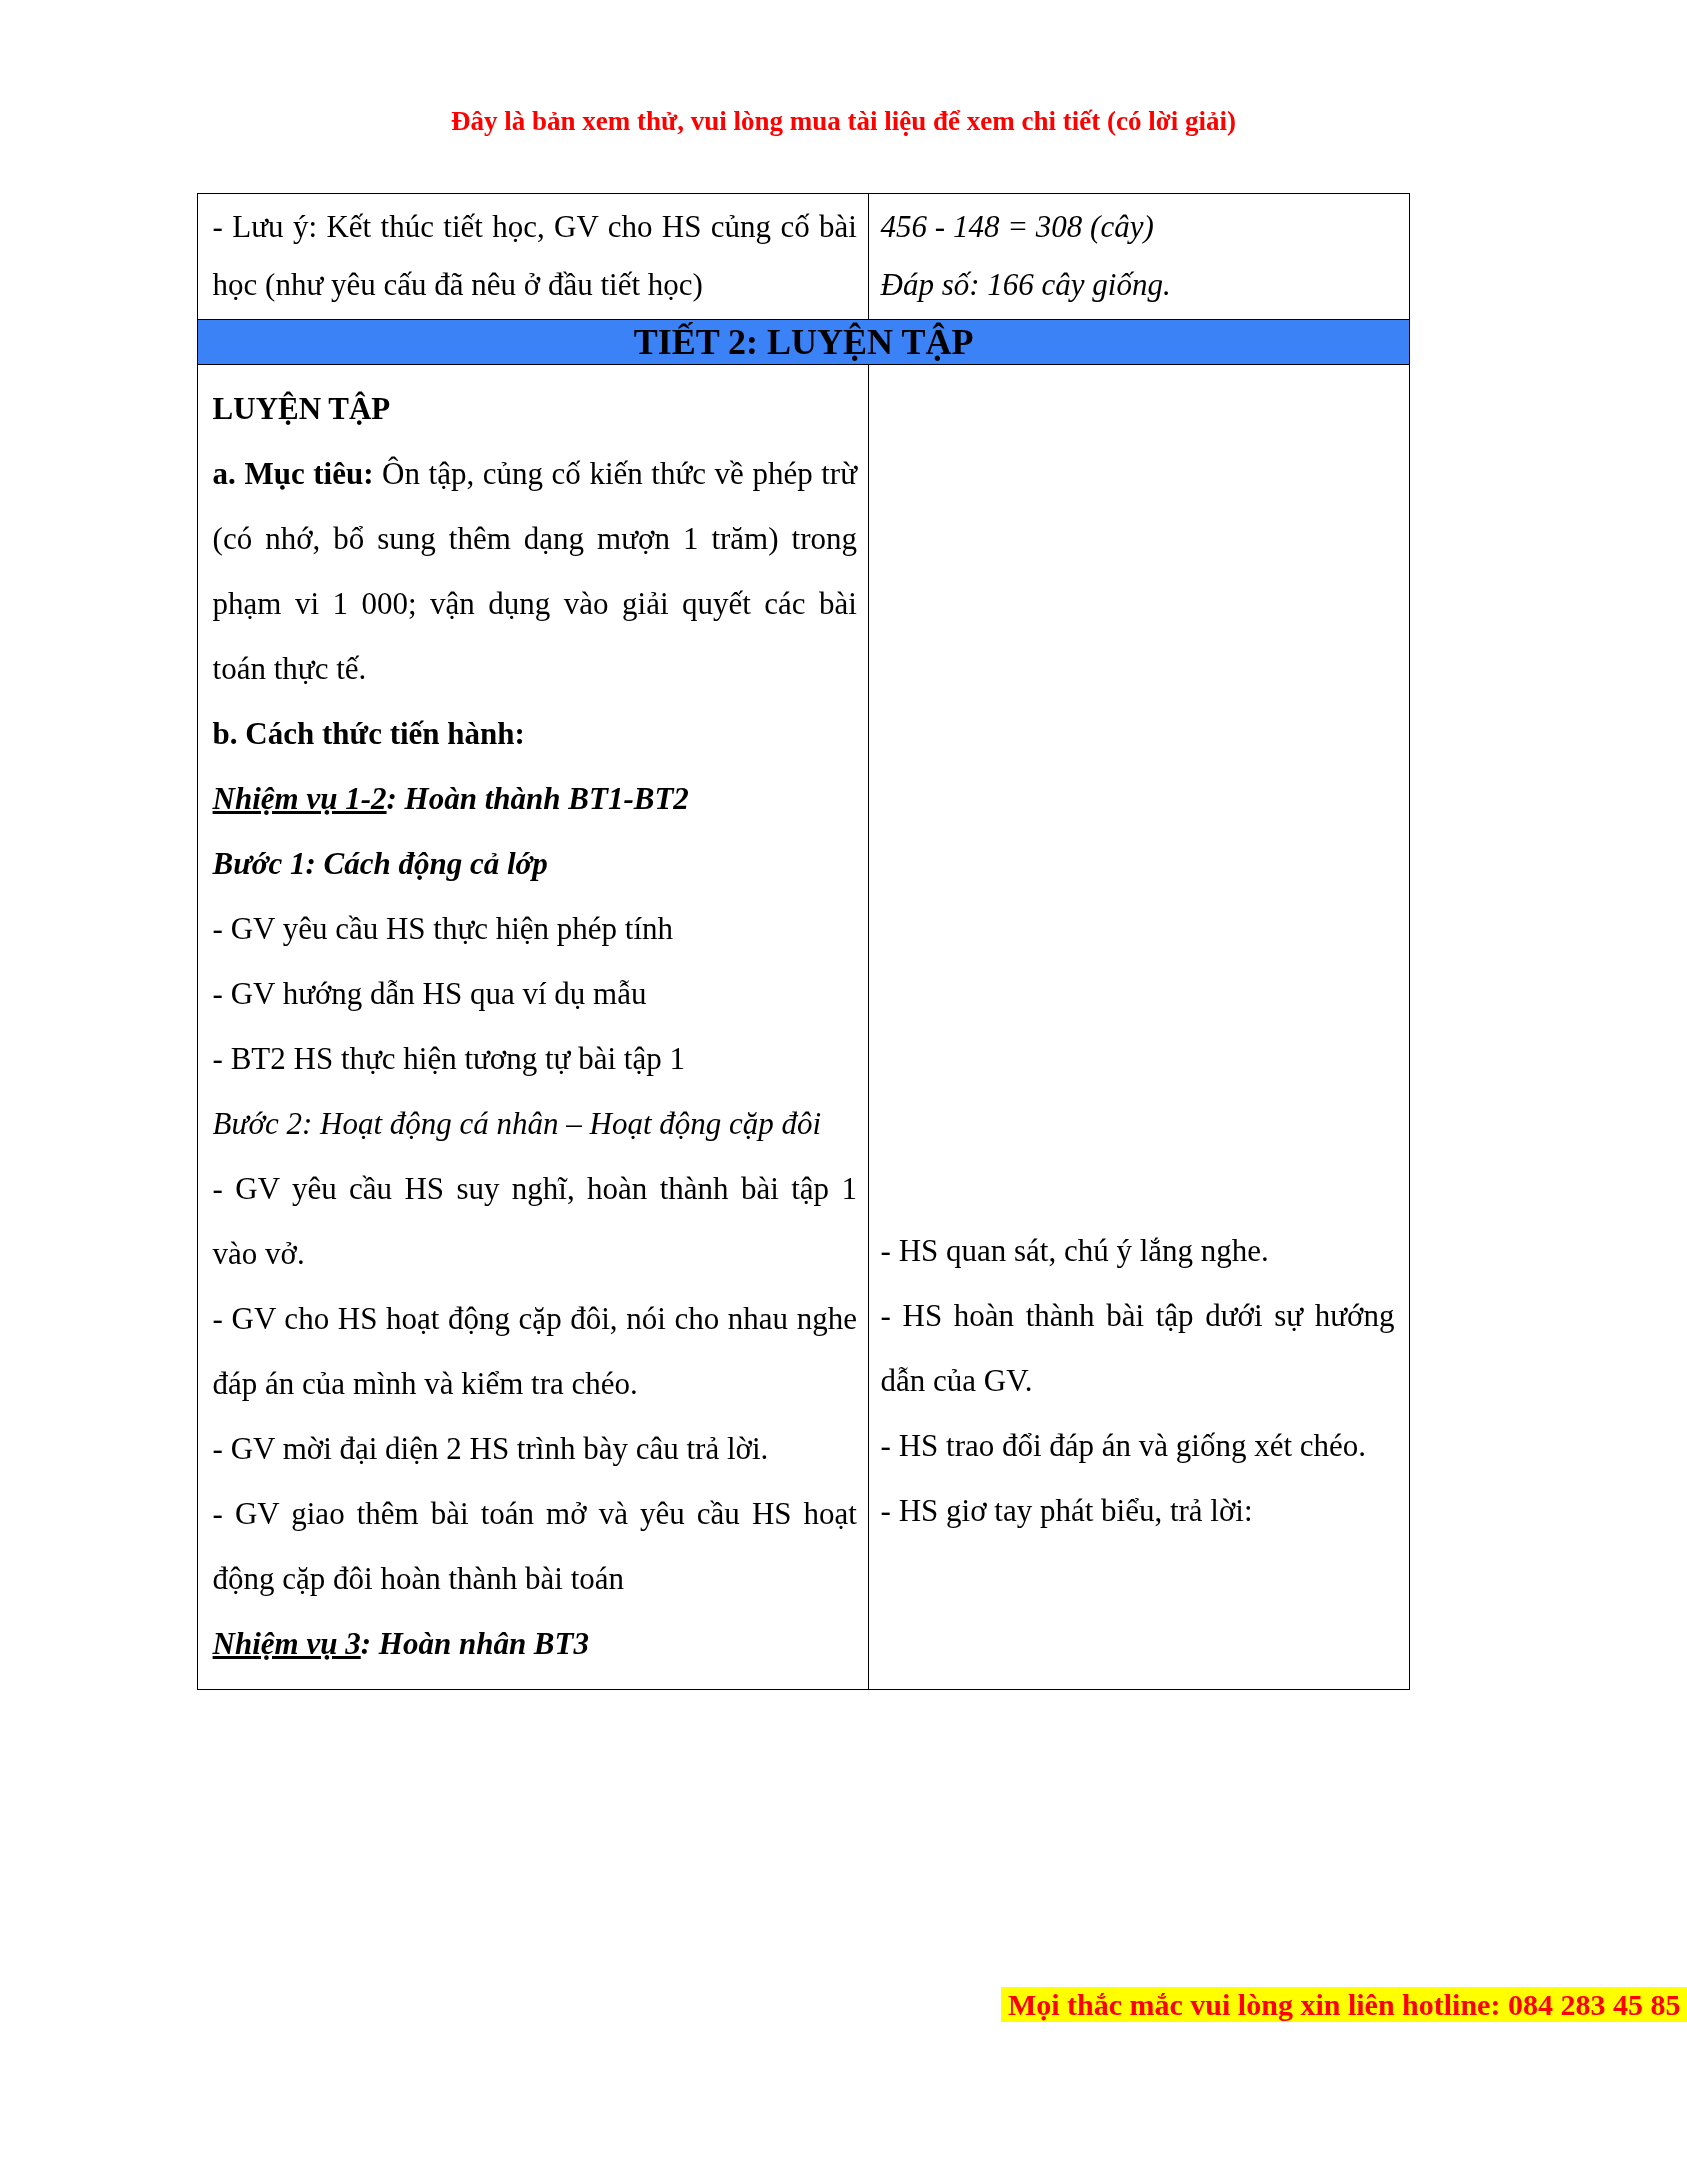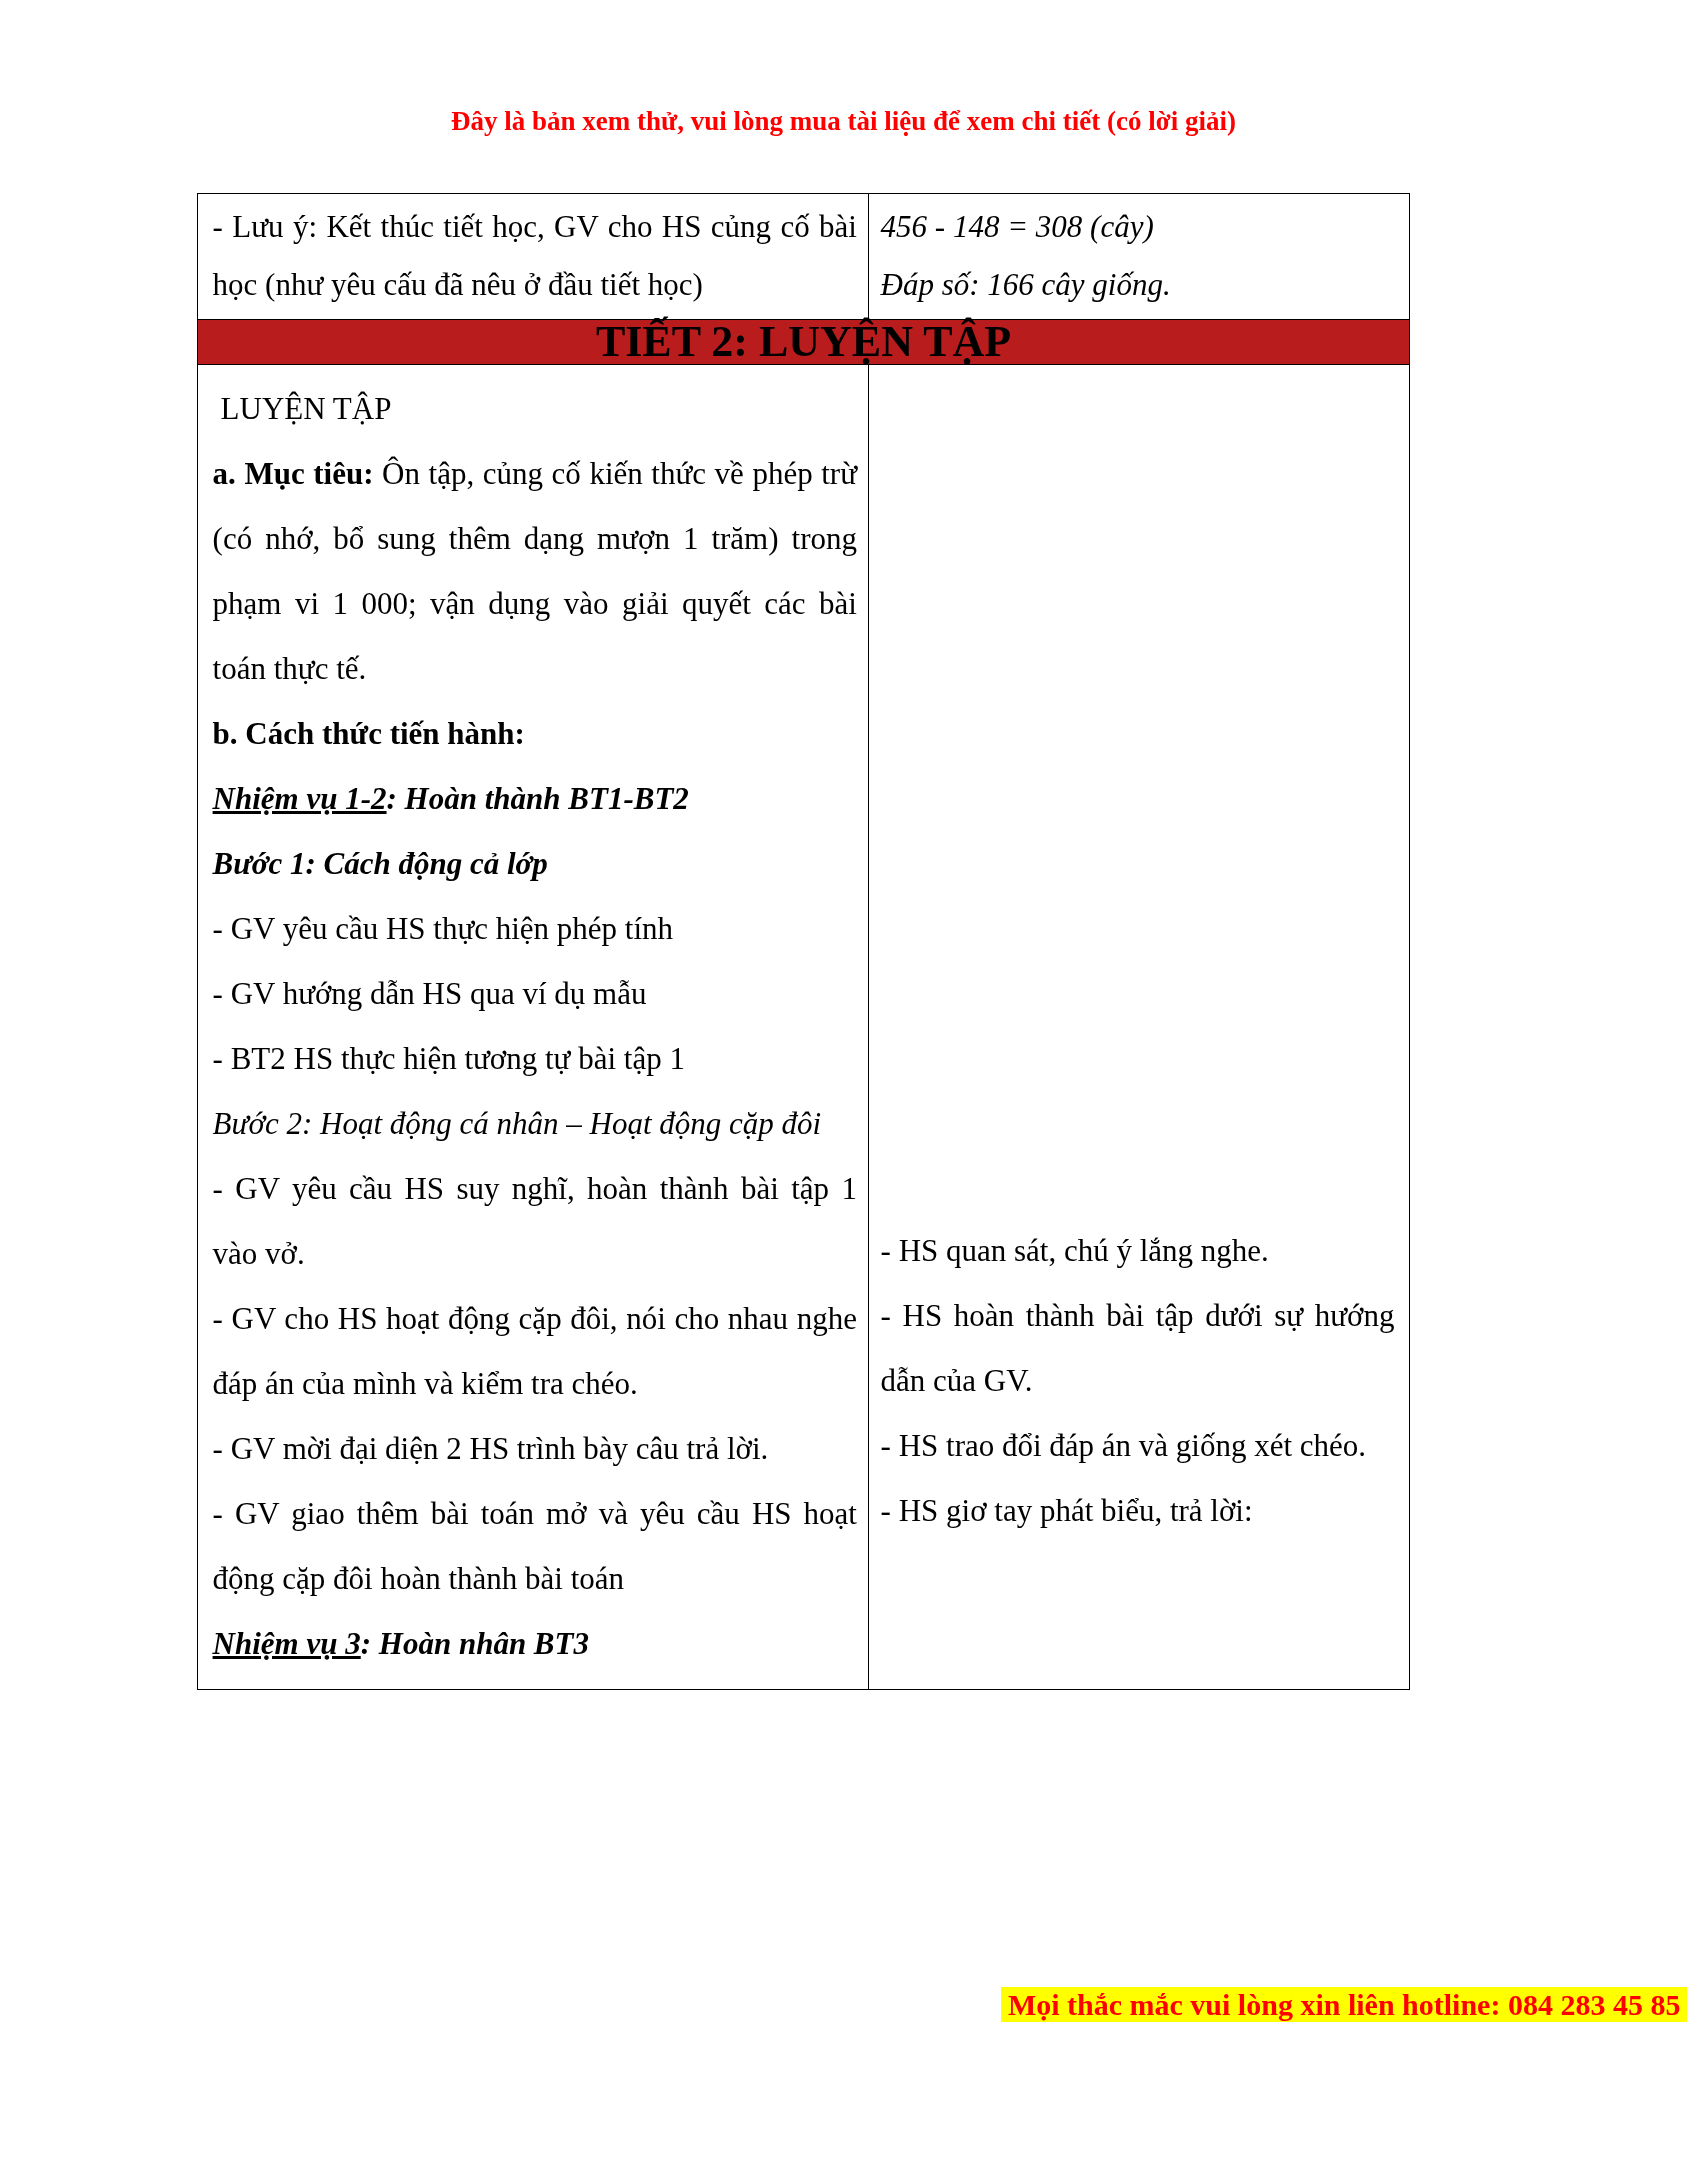--- a/index.html
+++ b/index.html
@@ -76,9 +76,9 @@
     display: block;
     width: 100%;
     box-sizing: border-box;
-    background: #b91c1c;
+    background: #3b82f6;
     text-align: center;
-    font-size: 44px;
+    font-size: 36px;
     font-weight: bold;
     line-height: 44px;
     height: 44px;

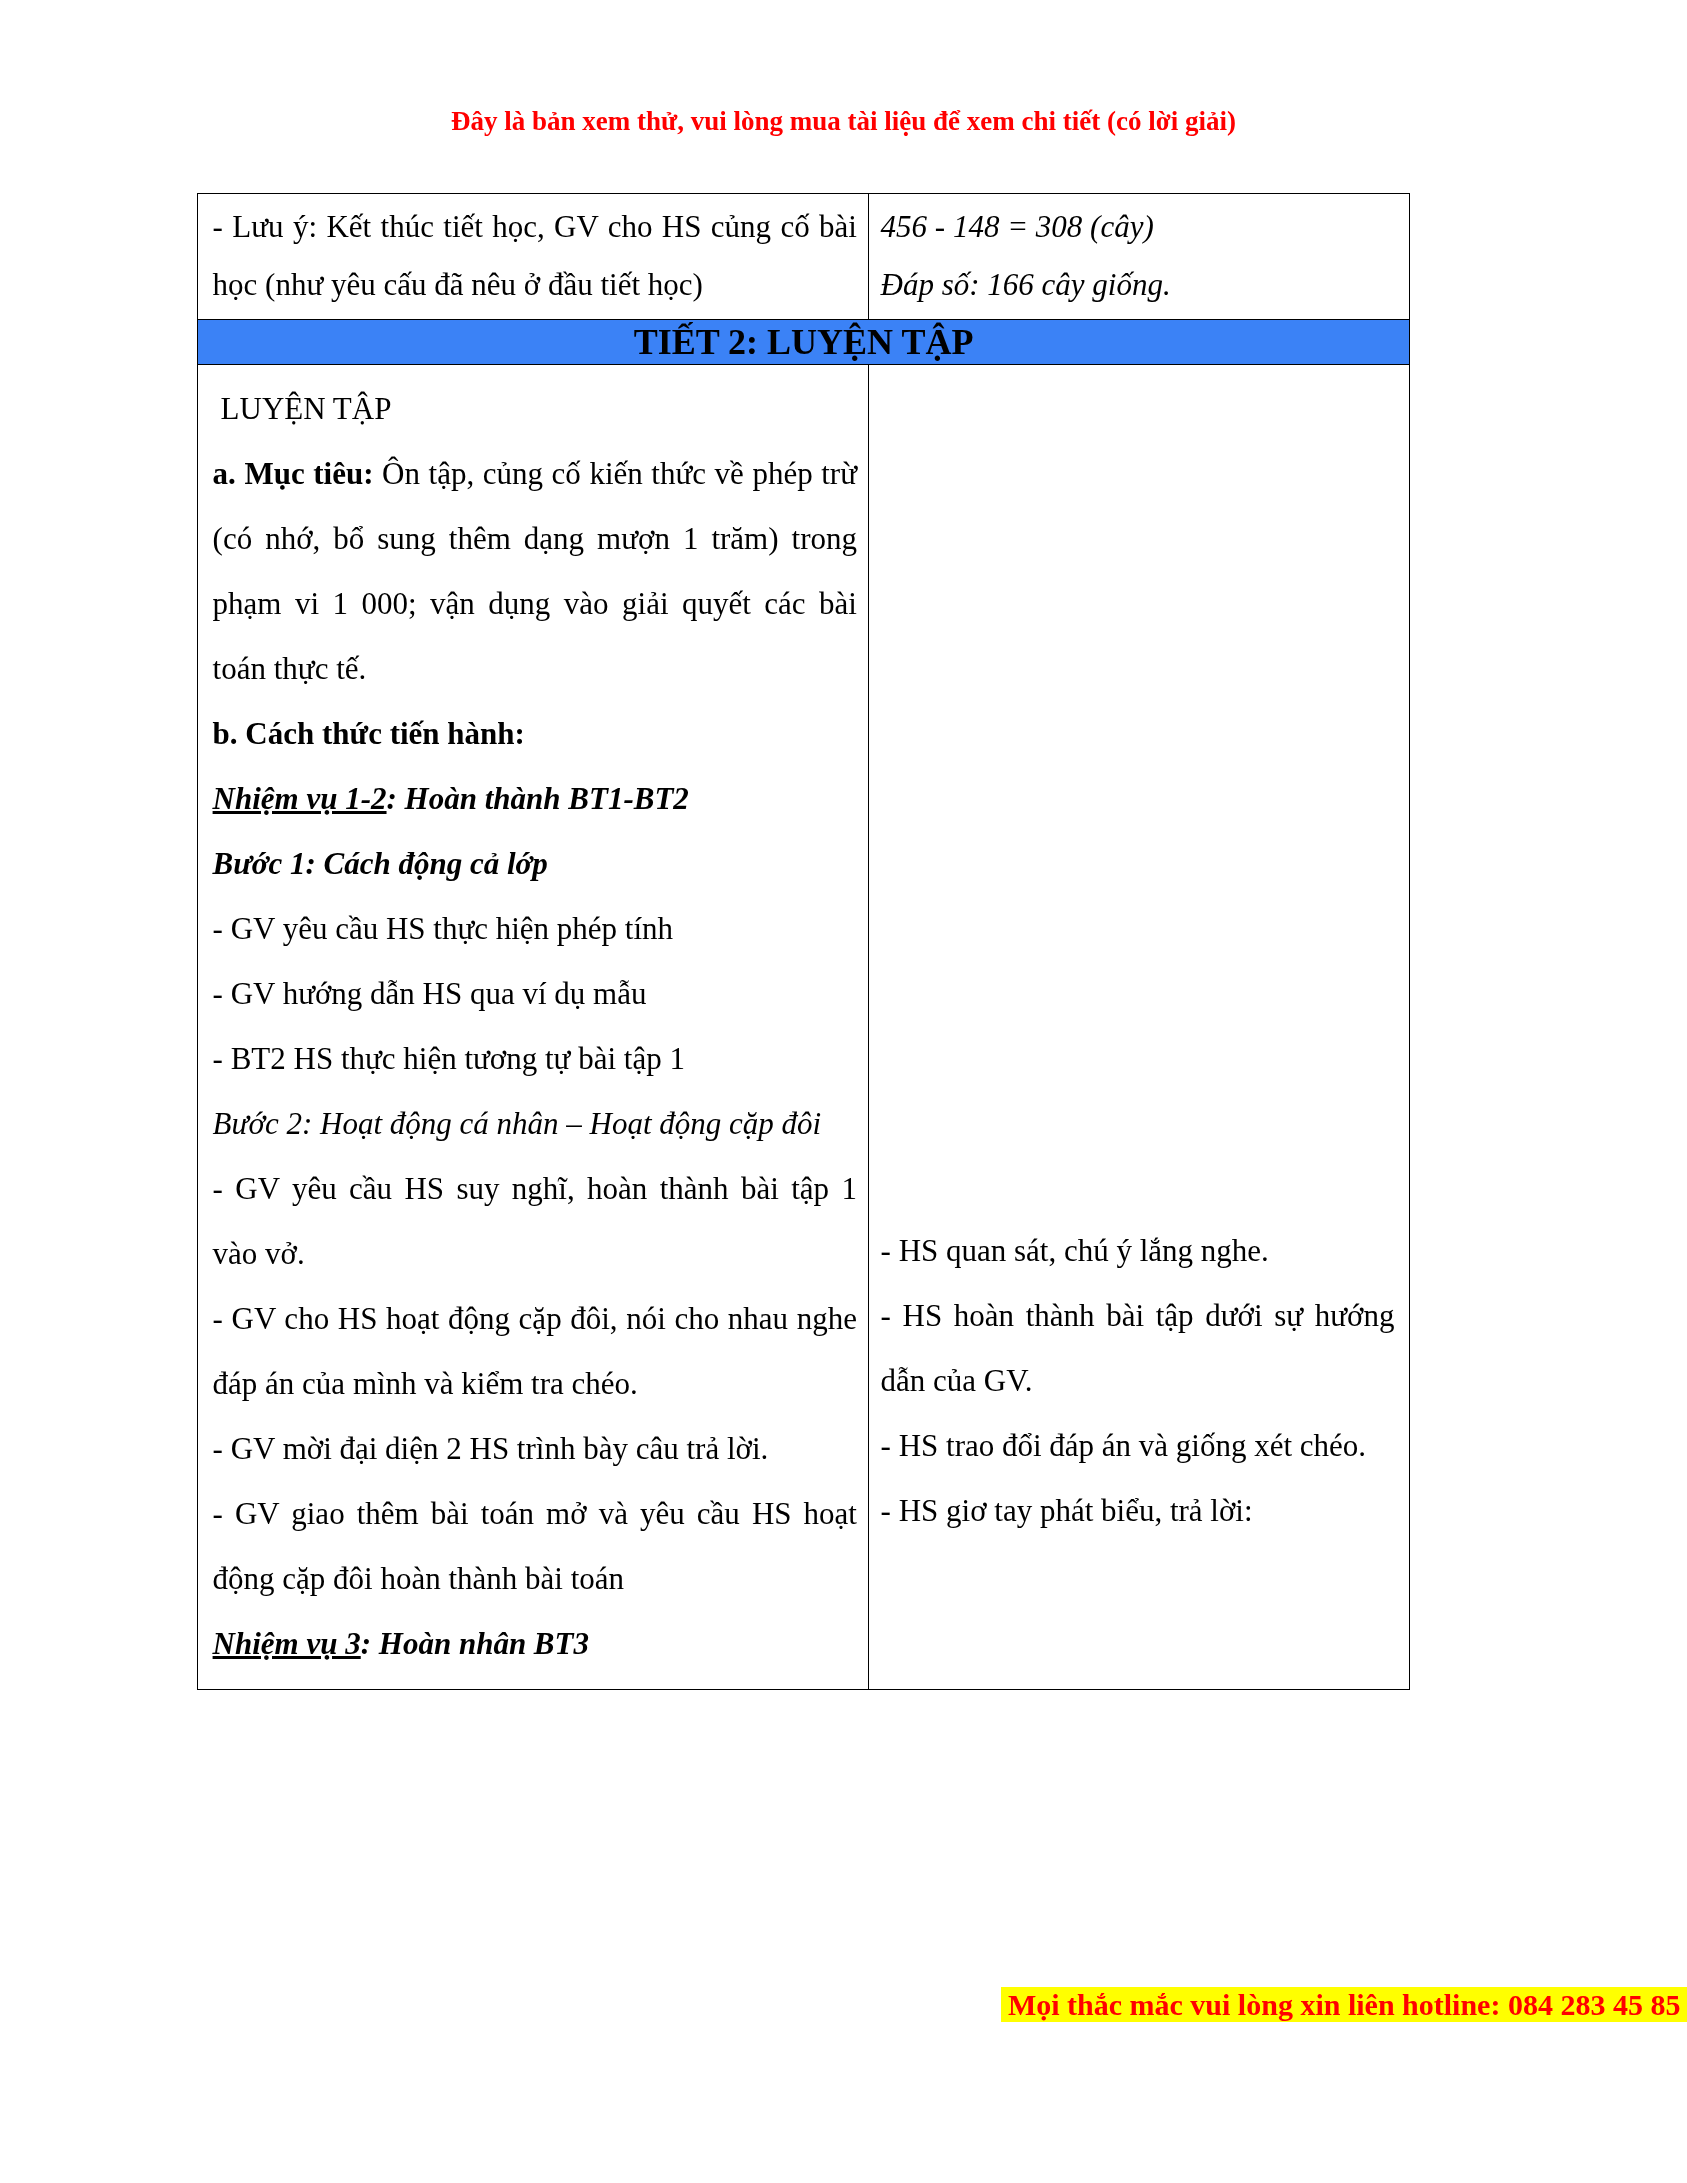--- a/index.html
+++ b/index.html
@@ -138,7 +138,7 @@
 
     <div class="t-row main">
       <div class="cell cell-left" id="left-paras">
-          <p class="para"><span style="font-weight: normal; margin-left: 8px;">LUYỆN TẬP</span></p>
+          <p class="para"><span style="font-weight: bold;">LUYỆN TẬP</span></p>
           <p class="para"><span style="font-weight: bold;">a. Mục tiêu: </span><span>Ôn tập, củng cố kiến thức về phép trừ (có nhớ, bổ sung thêm dạng mượn 1 trăm) trong phạm vi 1 000; vận dụng vào giải quyết các bài toán thực tế.</span></p>
           <p class="para"><span style="font-weight: bold;">b. Cách thức tiến hành:</span></p>
           <p class="para"><span style="font-weight: bold; font-style: italic; text-decoration: underline;">Nhiệm vụ 1-2</span><span style="font-weight: bold; font-style: italic;">: Hoàn thành BT1-BT2</span></p>

